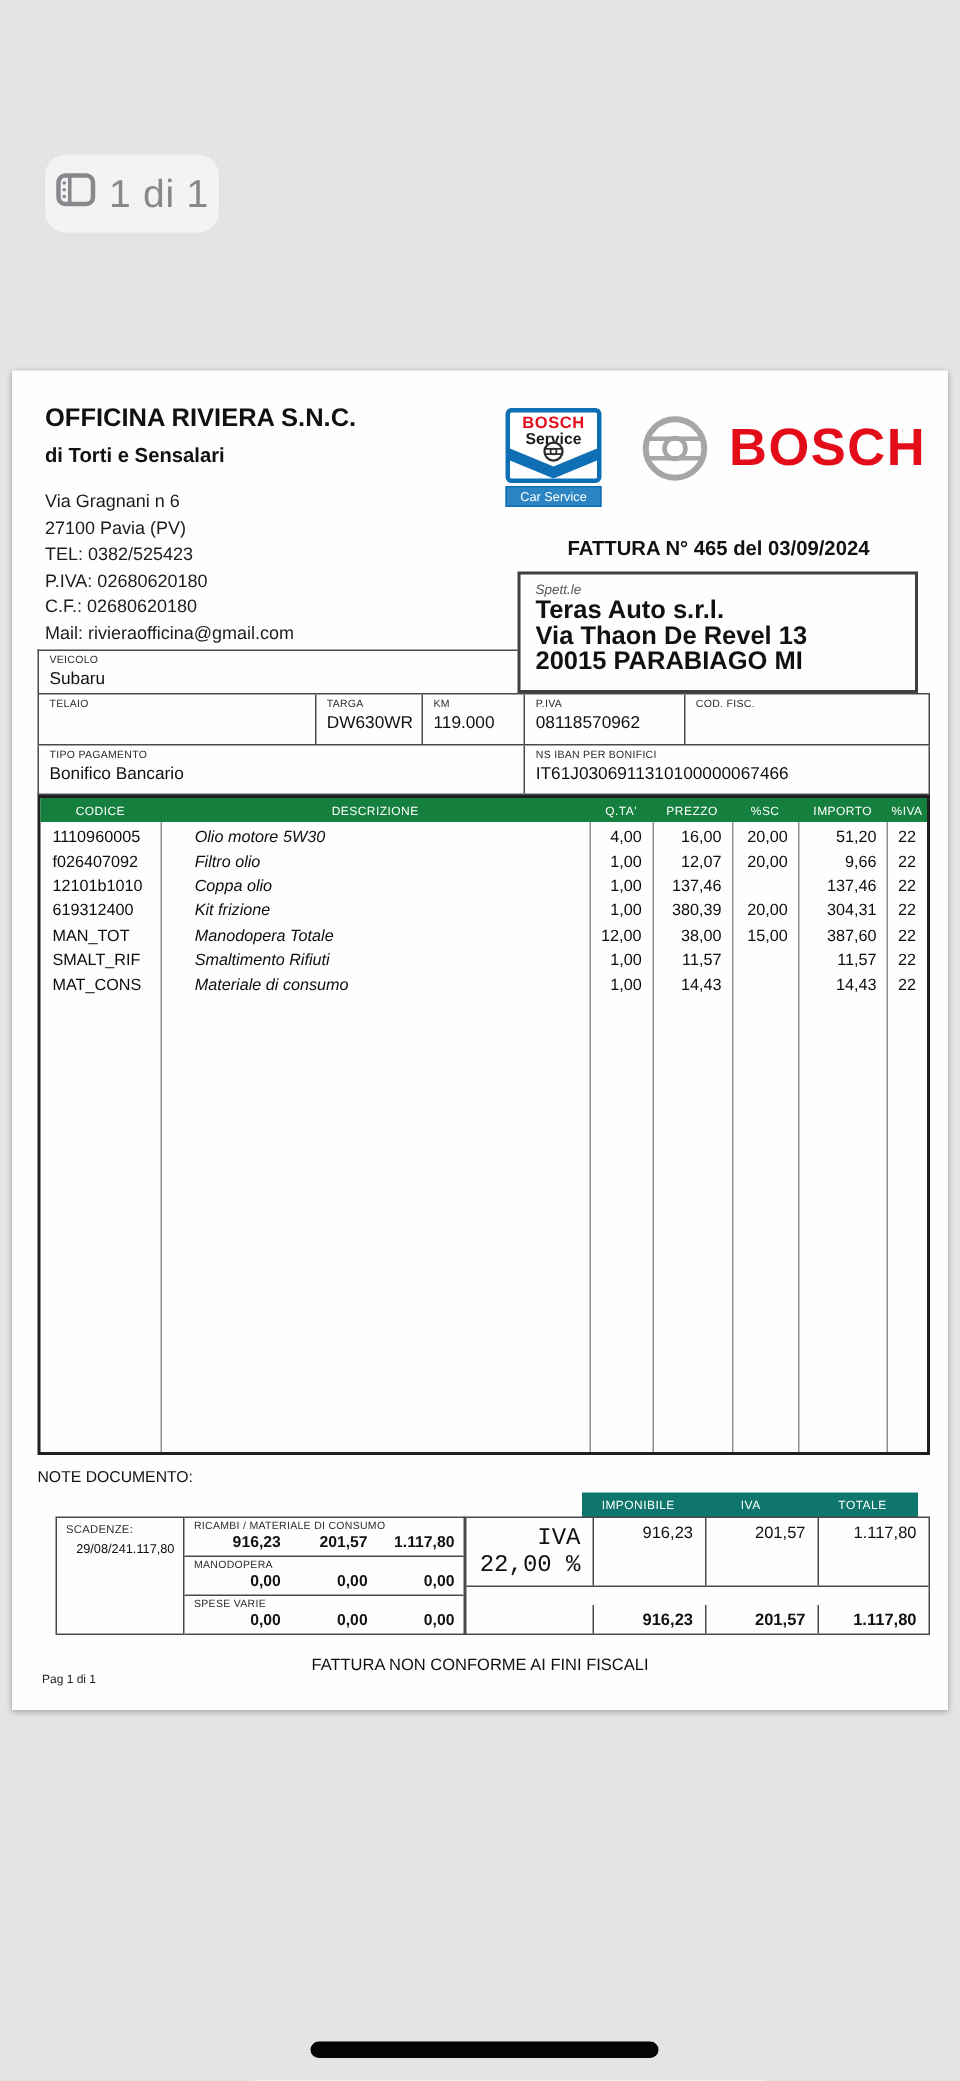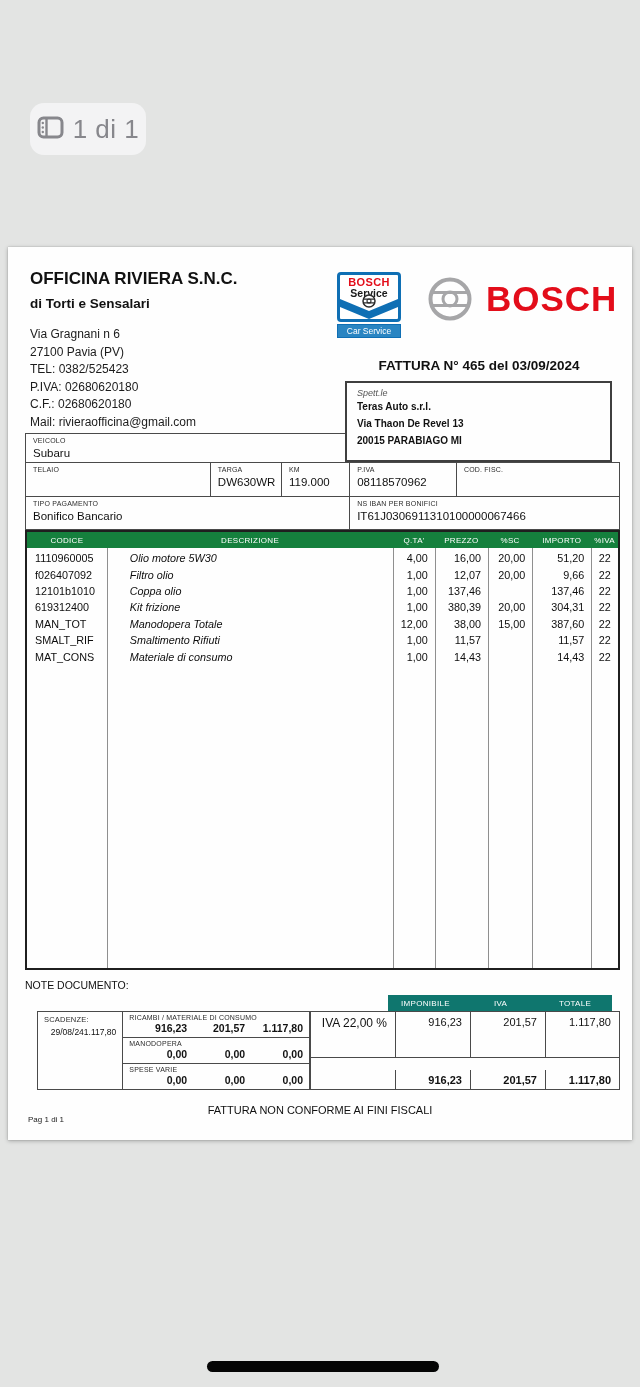--- a/index.html
+++ b/index.html
@@ -49,7 +49,7 @@
   .fattura-title{left:337px;top:111px;width:268px;text-align:center;font-size:13.5px;font-weight:700;}
   .client-box{left:337px;top:134px;width:267px;height:81px;border:2px solid #3f3f3f;padding:5px 10px;}
   .client-box .sal{font-size:9px;font-style:italic;color:#555;}
-  .client-box .ln{font-size:10px;font-weight:700;line-height:17px;}
+  .client-box .ln{font-size:17px;font-weight:700;line-height:17px;}
   .client-box .ln:first-of-type{margin-top:5px;}
   
   .lbl{font-size:7px;color:#2b2b2b;letter-spacing:.2px;}

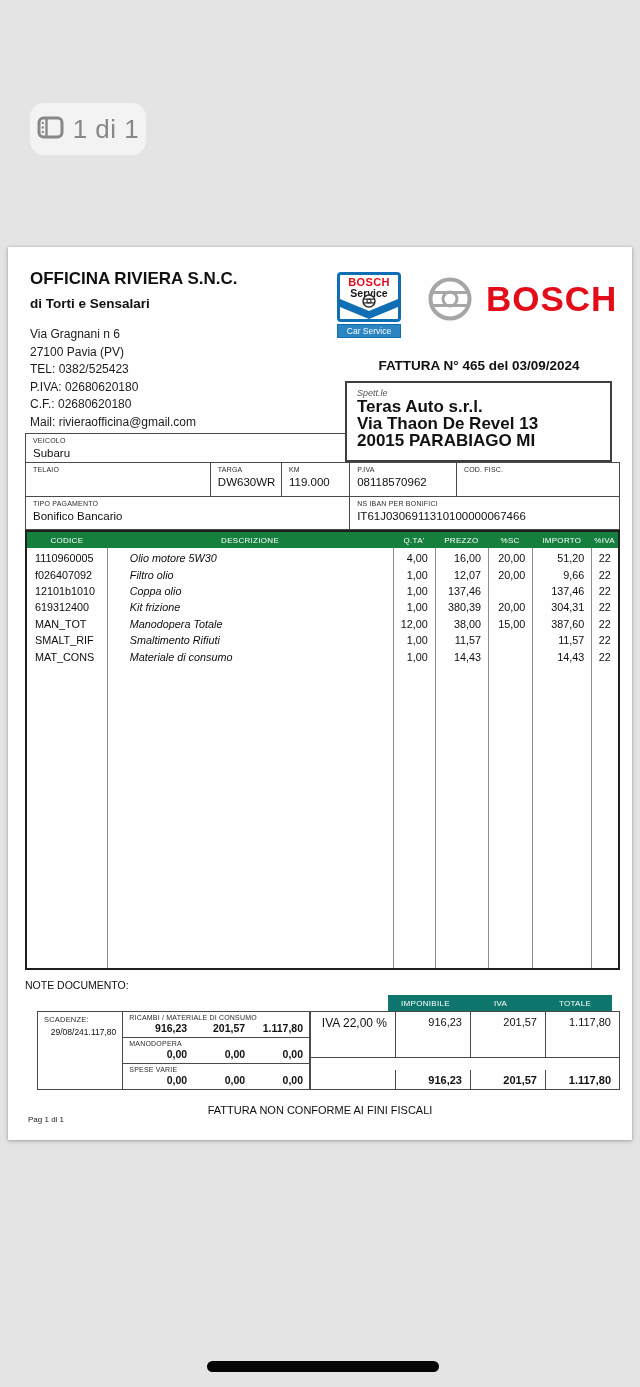--- a/index.html
+++ b/index.html
@@ -91,7 +91,7 @@
   .iva-r2{flex:1;border-top:1px solid #4a4a4a;display:flex;align-items:flex-end;}
   .ivc{height:100%;padding:4px 8px 3px 4px;text-align:right;font-size:11px;}
   .iva-r2 .ivc{height:auto;}
-  .ivl{width:84px;font-size:12px;}
+  .ivl{width:84px;font-size:16px;font-family:Liberation Mono, monospace;}
   .iv1{width:75px;border-left:1px solid #4a4a4a;}
   .iv2{width:75px;border-left:1px solid #4a4a4a;}
   .iv3{width:74px;border-left:1px solid #4a4a4a;}

